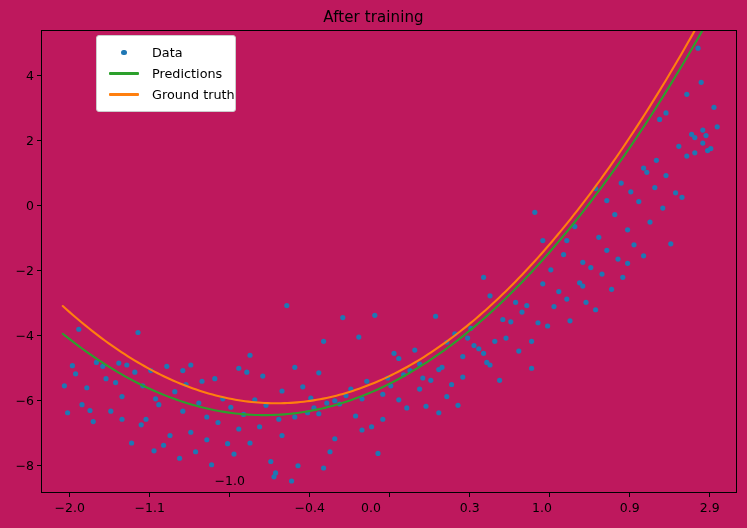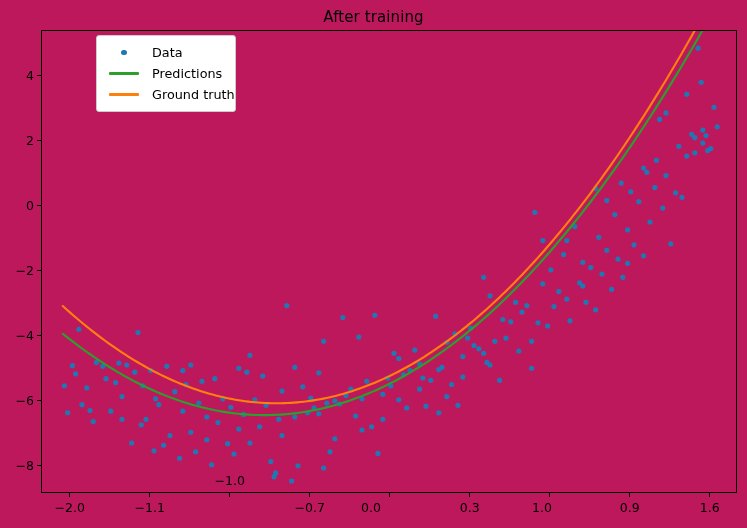--- a/index.html
+++ b/index.html
@@ -337,7 +337,7 @@
       <div class="tick-mark xtick-mark" style="left: 229.3px; top: 493px;"></div>
       <div class="tick-label xtick-label" style="left: 229.8px; top: 473px;">−1.0</div>
       <div class="tick-mark xtick-mark" style="left: 309.3px; top: 493px;"></div>
-      <div class="tick-label xtick-label" style="left: 309.8px; top: 500px;">−0.7</div>
+      <div class="tick-label xtick-label" style="left: 309.8px; top: 500px;">−0.4</div>
       <div class="tick-mark xtick-mark" style="left: 389.3px; top: 493px;"></div>
       <div class="tick-label xtick-label" style="left: 371px; top: 500px;">0.0</div>
       <div class="tick-mark xtick-mark" style="left: 469.3px; top: 493px;"></div>

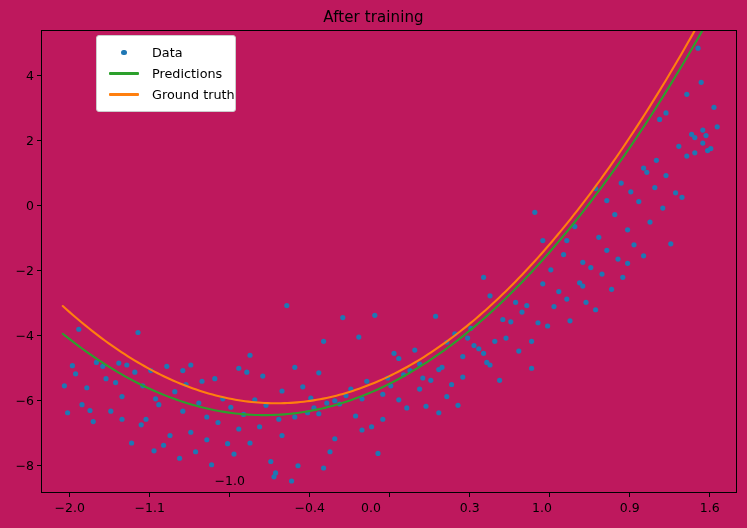--- a/index.html
+++ b/index.html
@@ -347,7 +347,7 @@
       <div class="tick-mark xtick-mark" style="left: 629.3px; top: 493px;"></div>
       <div class="tick-label xtick-label" style="left: 629.8px; top: 500px;">0.9</div>
       <div class="tick-mark xtick-mark" style="left: 709.3px; top: 493px;"></div>
-      <div class="tick-label xtick-label" style="left: 709.8px; top: 500px;">1.6</div>
+      <div class="tick-label xtick-label" style="left: 709.8px; top: 500px;">2.9</div>
     </div>
   <div id="yticks">
       <div class="tick-mark ytick-mark" style="left: 37px; top: 74.9877px;"></div>

